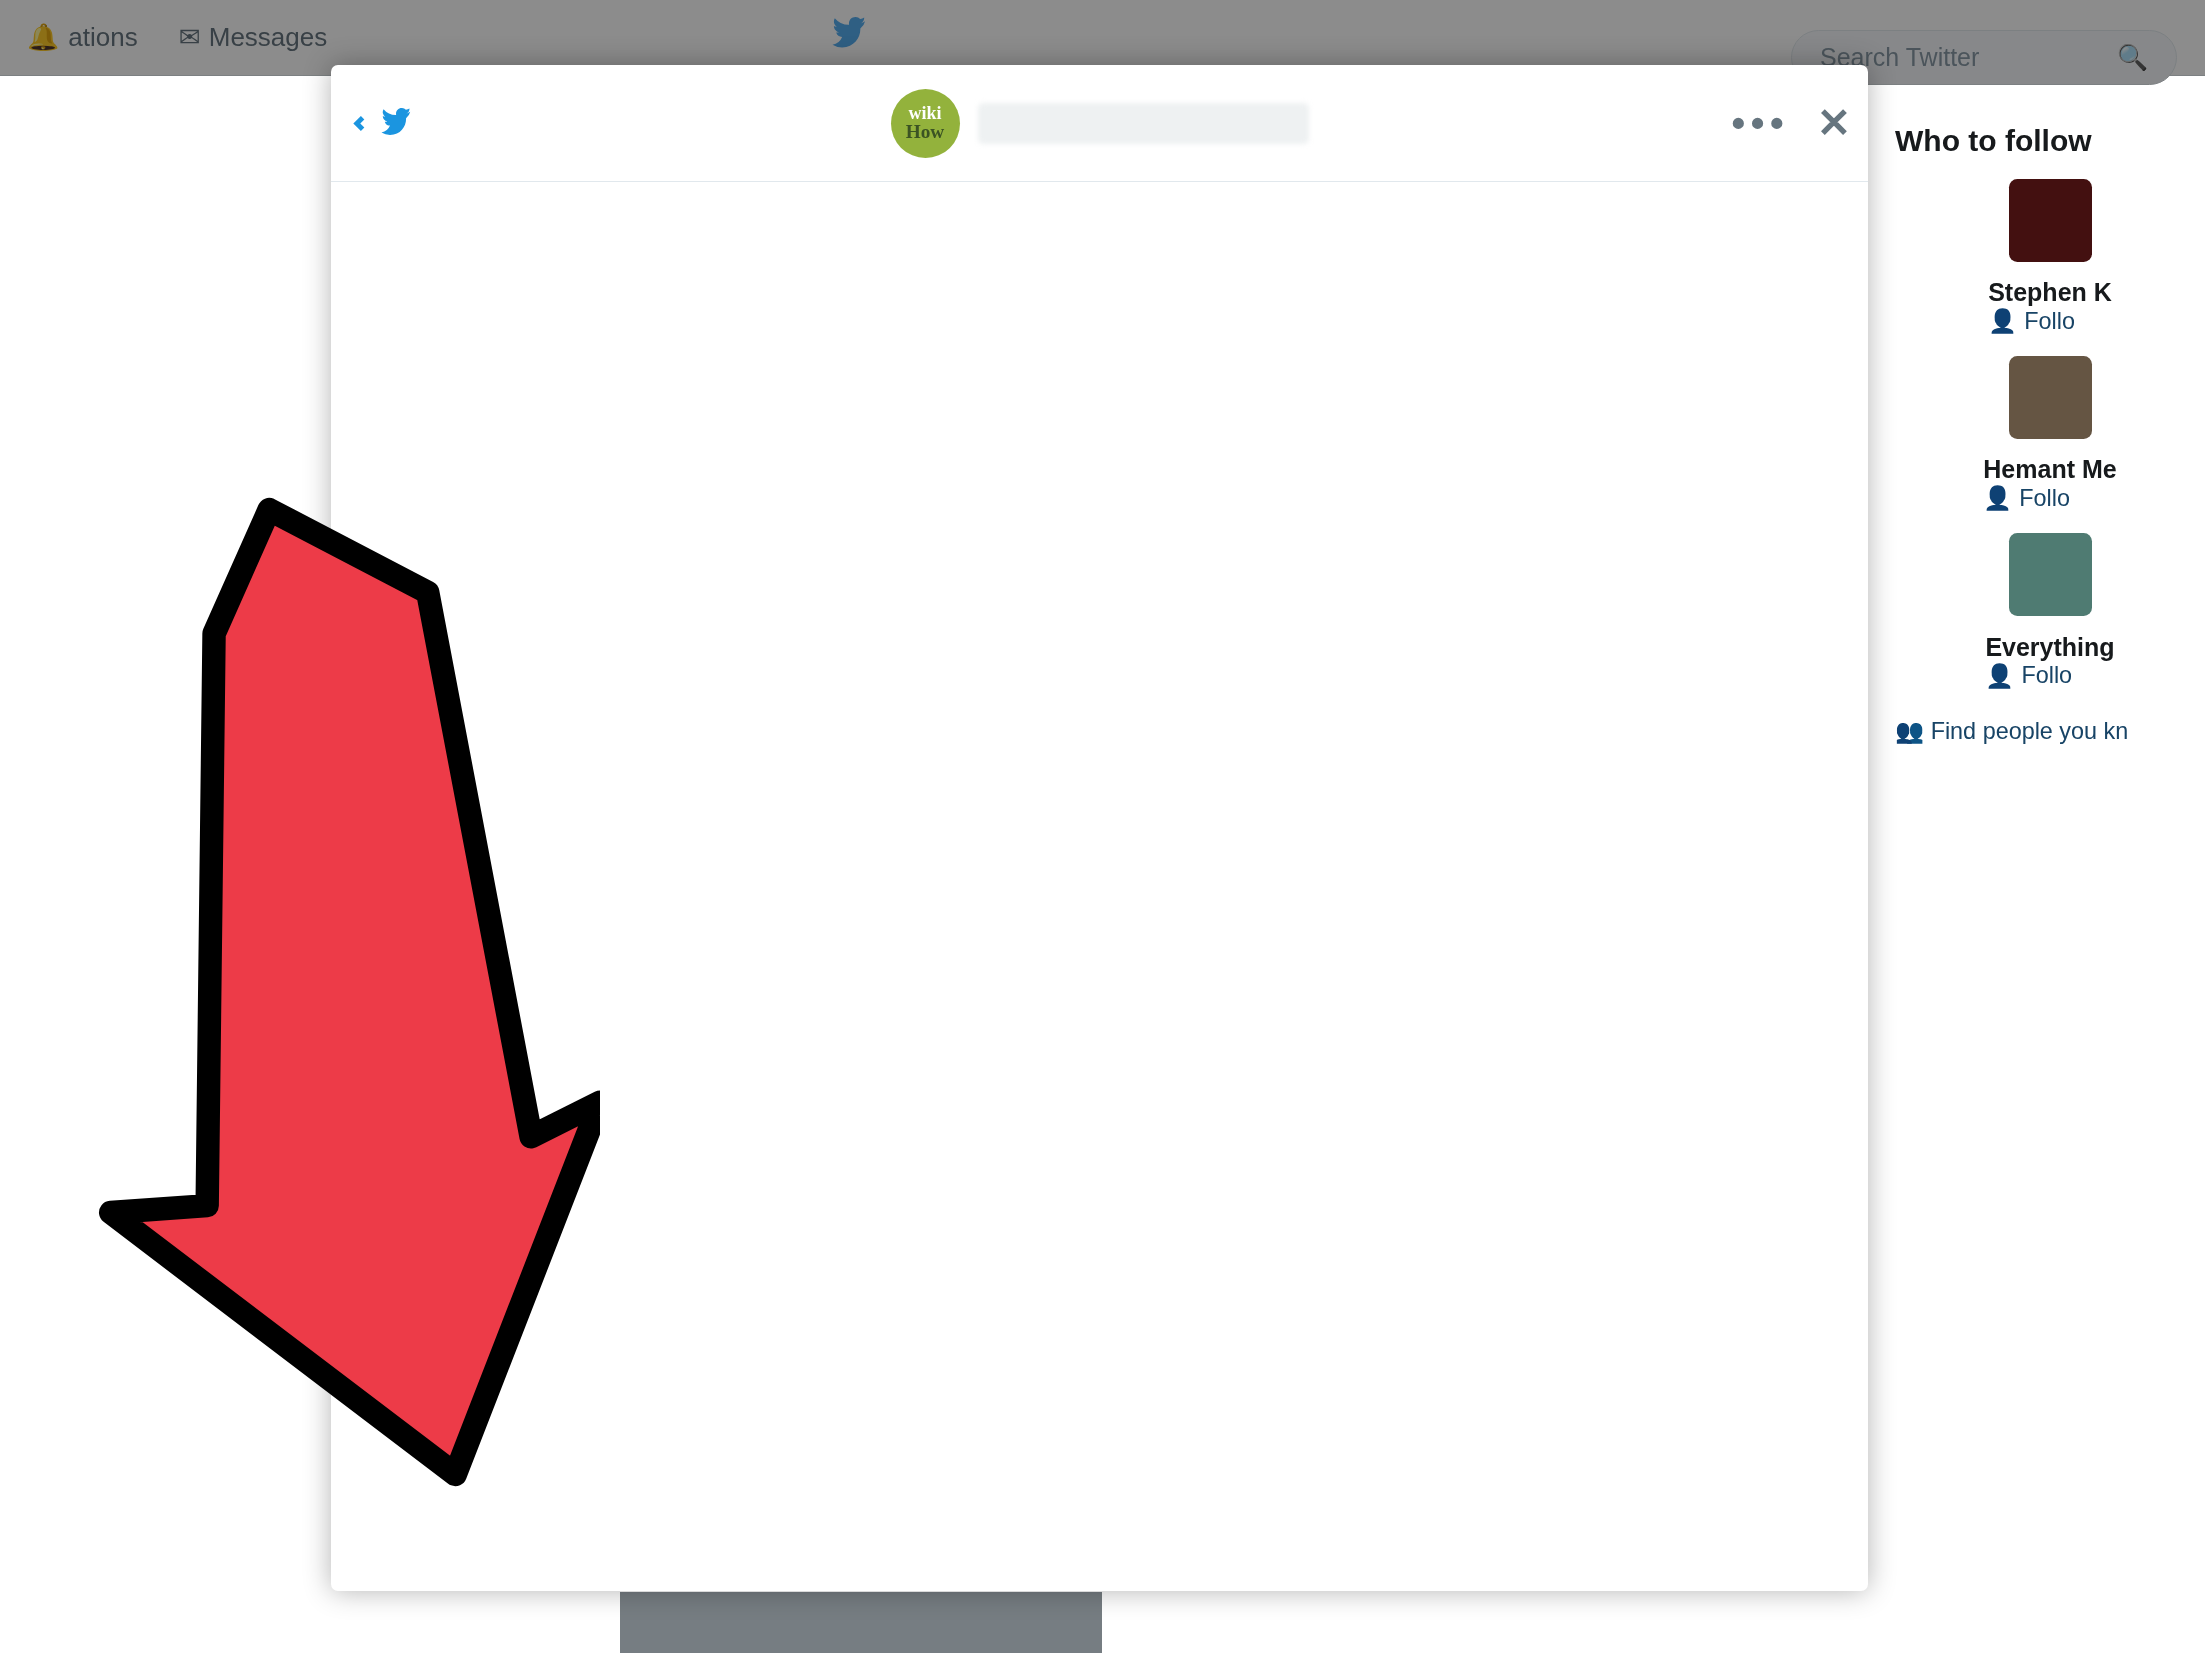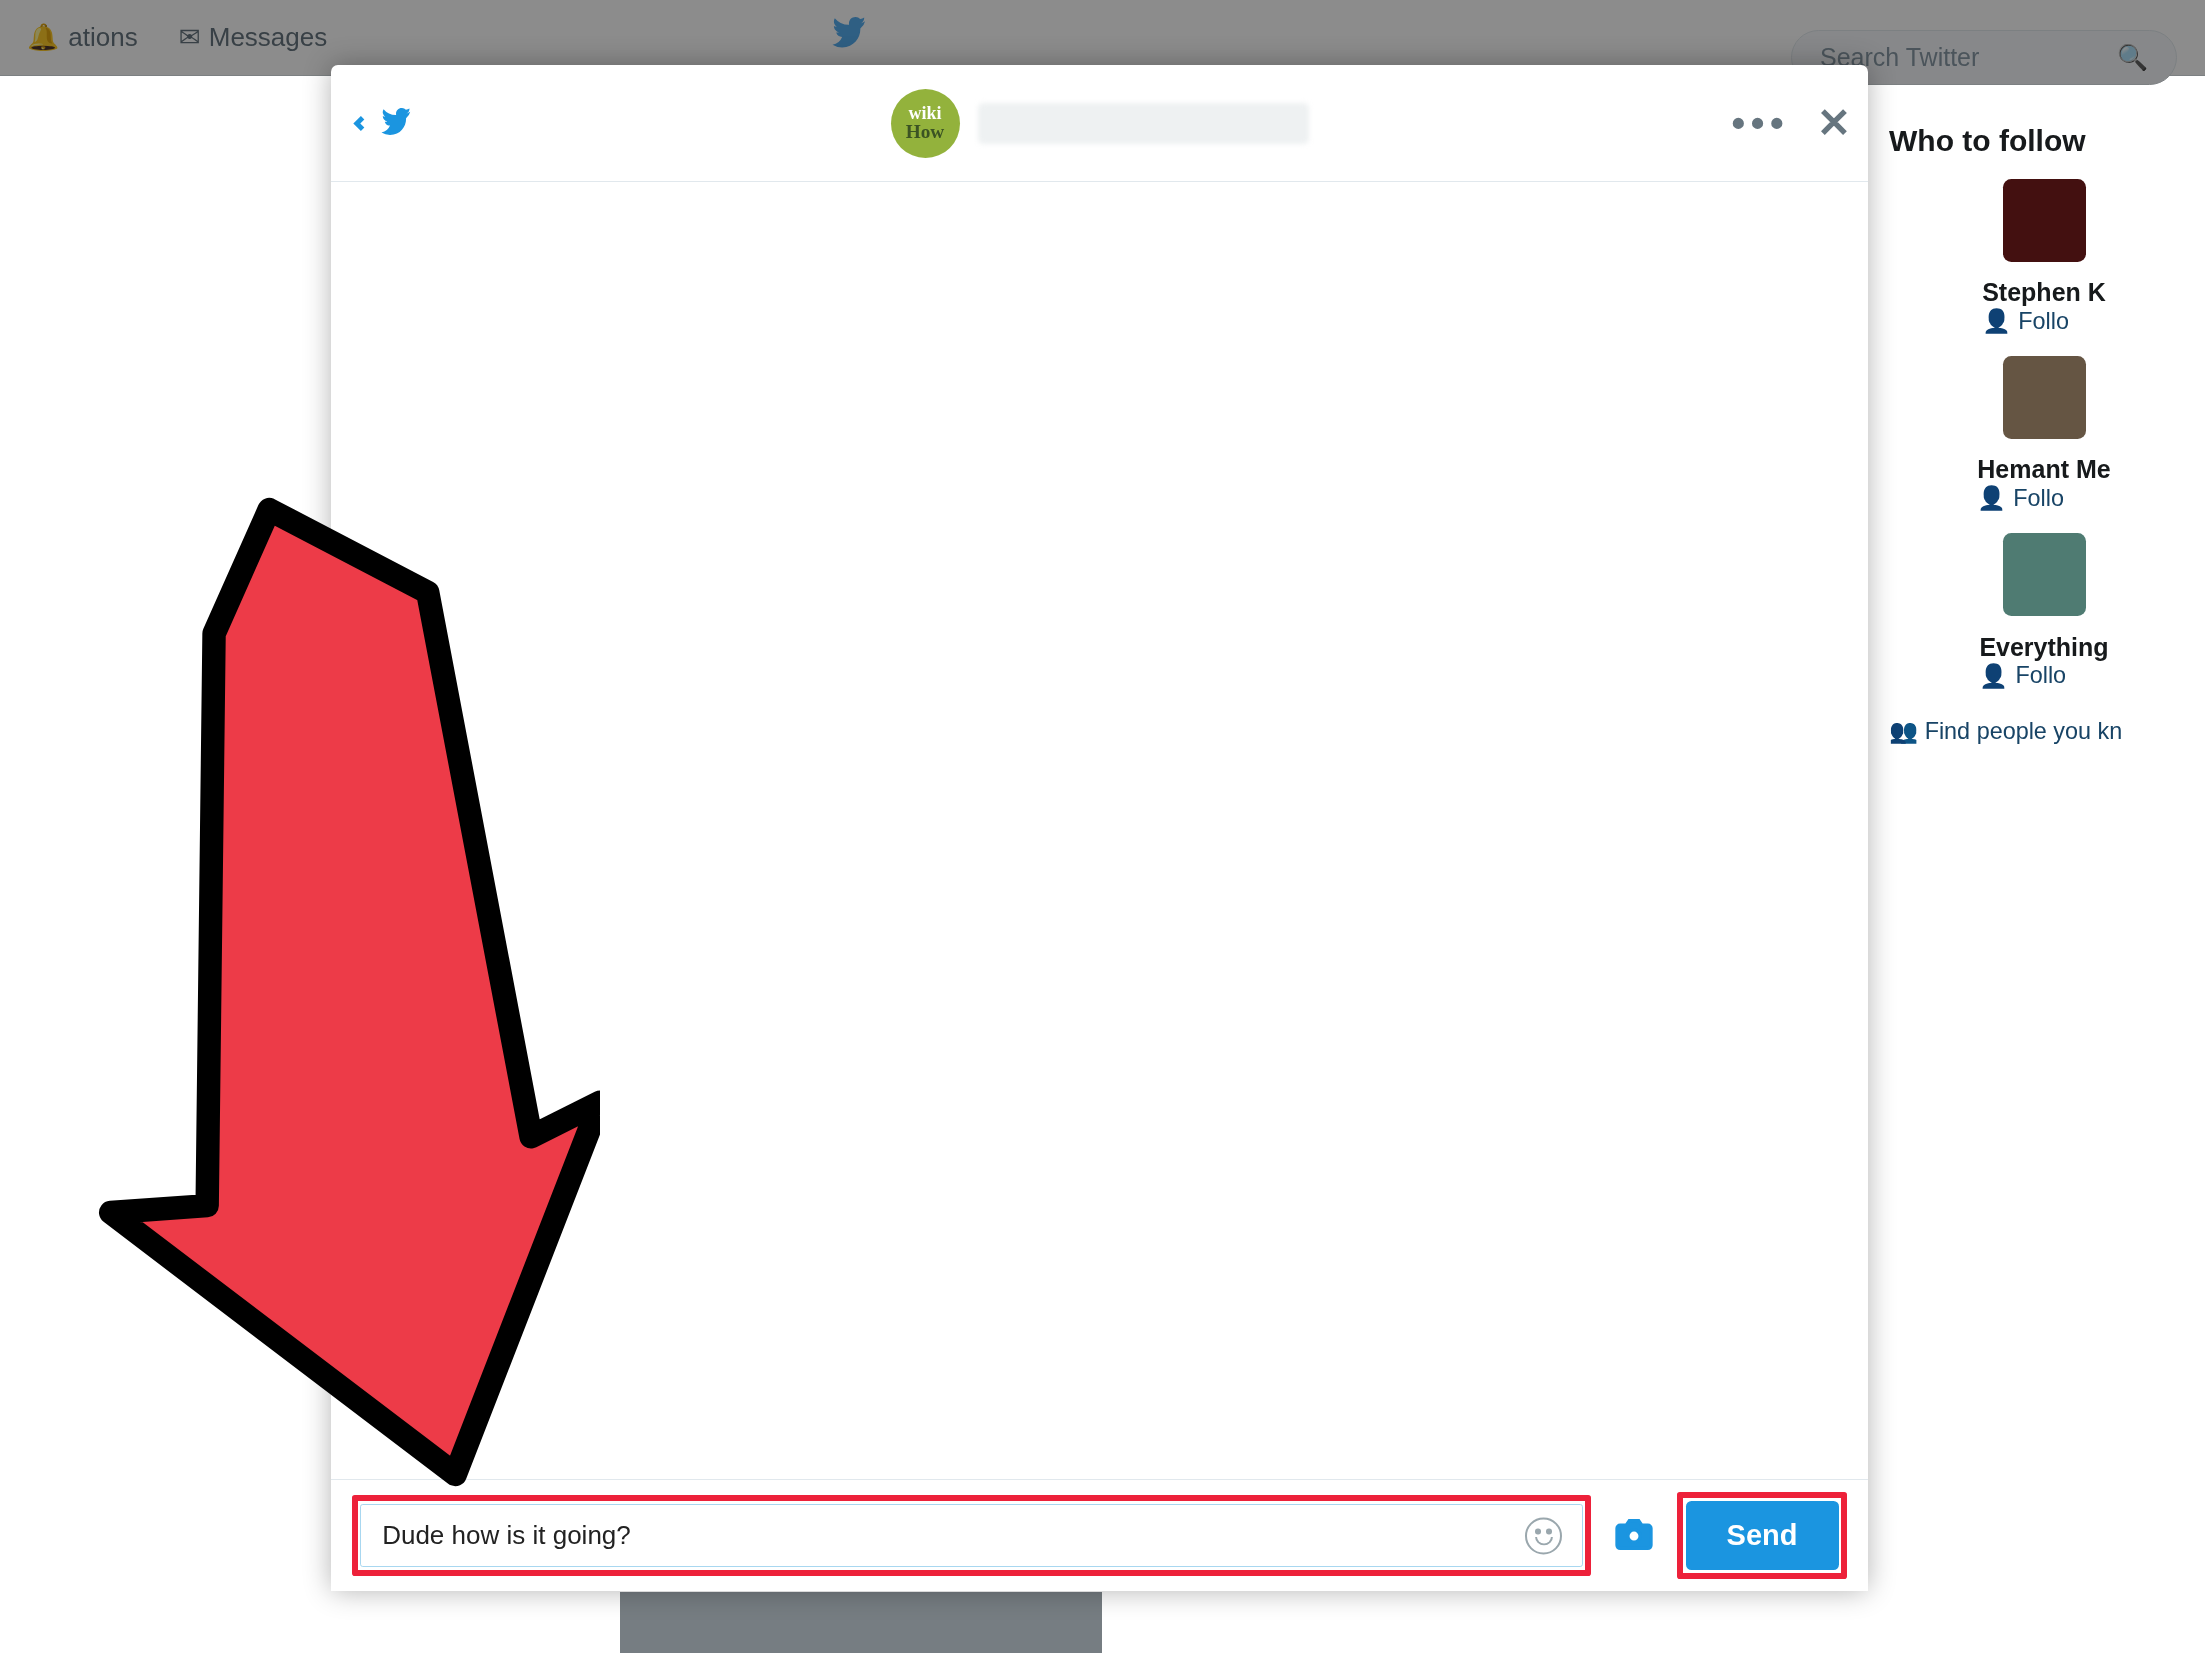--- a/index.html
+++ b/index.html
@@ -54,7 +54,7 @@
   .change { color:#0084b4; font-size:23.4px; margin-top:110px; padding-left:62px;}
   .right-col {
     position:absolute;
-    right:6px;
+    right:0;
     top:124px;
     width:310px;
   }

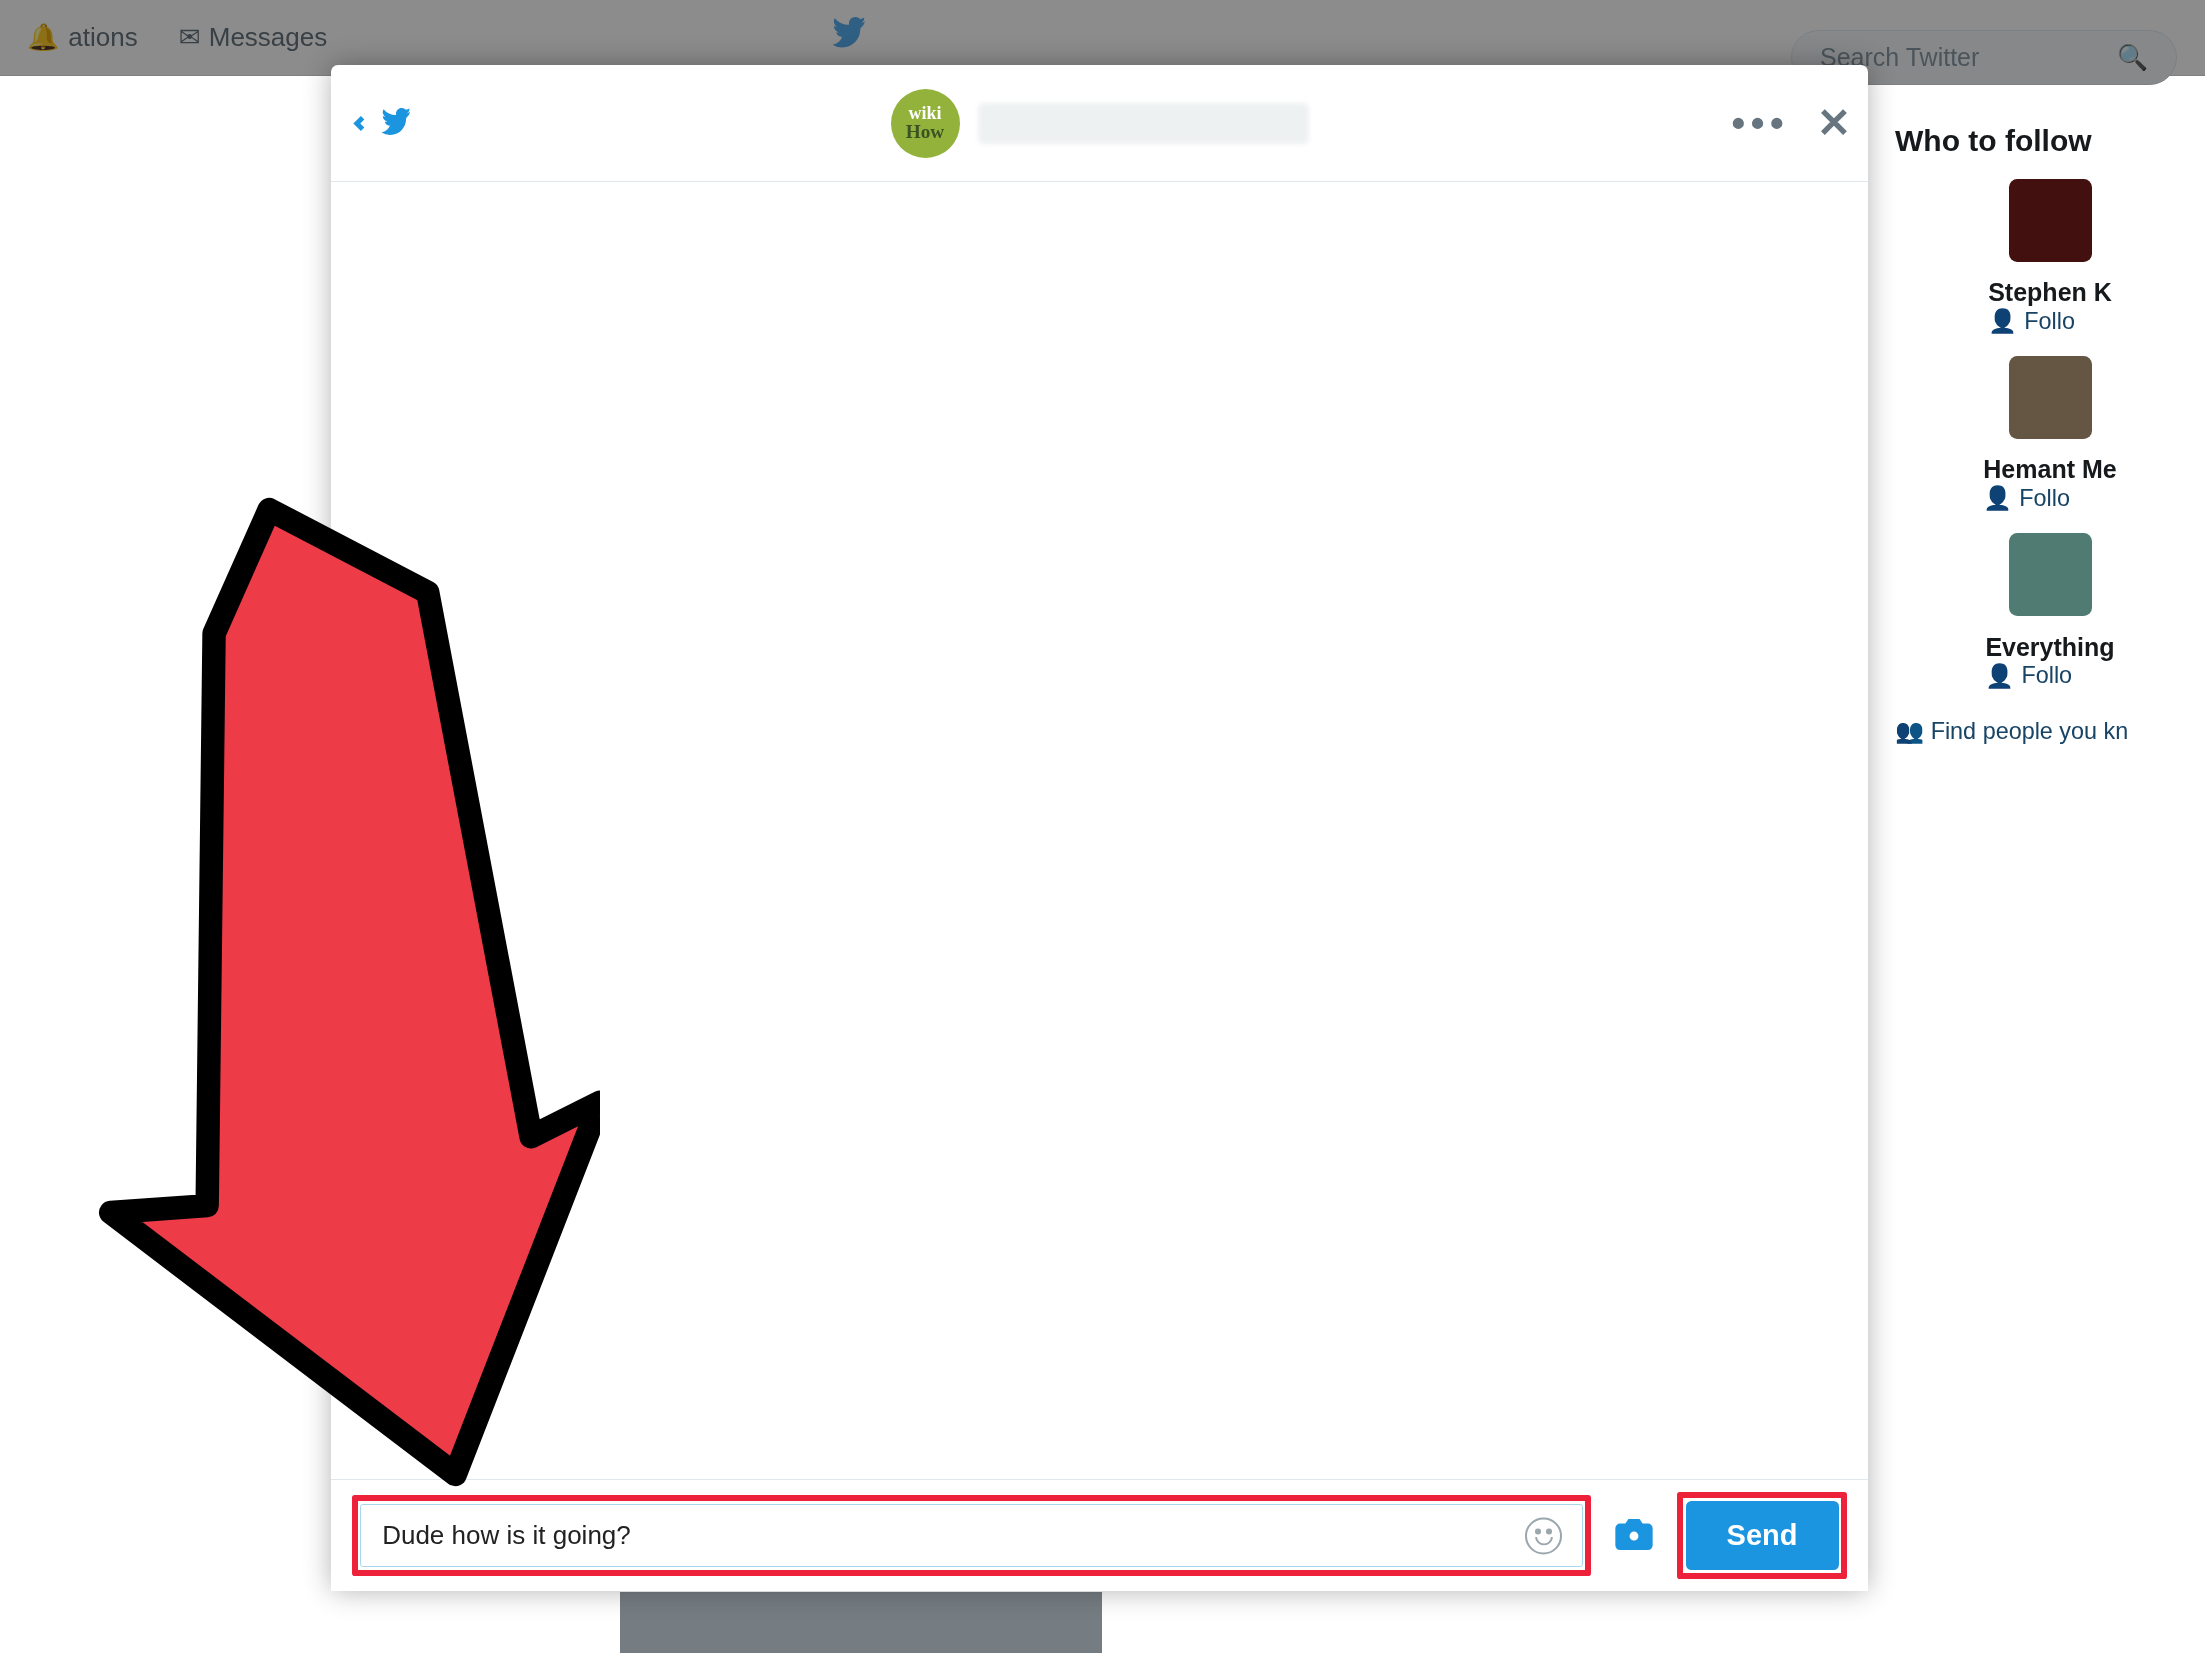--- a/index.html
+++ b/index.html
@@ -280,23 +280,6 @@
 
   <div class="modal-body"></div>
 
-  <div class="modal-footer">
-    <div class="input-wrap">
-      <input class="msg-input" type="text" value="Dude how is it going?" style="">
-      <div class="emoji-icon">
-        <span class="emoji-smile"></span>
-      </div>
-    </div>
-    <div class="camera-icon">
-      <svg width="44" height="37" viewBox="0 0 24 24" fill="none" stroke="#1b95e0" stroke-width="2.2">
-        <path d="M23 19a2 2 0 01-2 2H3a2 2 0 01-2-2V8a2 2 0 012-2h4l2-3h6l2 3h4a2 2 0 012 2z" fill="#1b95e0" stroke="#1b95e0"></path>
-        <circle cx="12" cy="13" r="4" fill="#fff"></circle>
-      </svg>
-    </div>
-    <div class="send-wrap">
-      <button class="send-btn">Send</button>
-    </div>
-  </div>
 </div>
 
 <svg class="big-arrow" width="510" height="1020" viewBox="0 0 740 1480">

